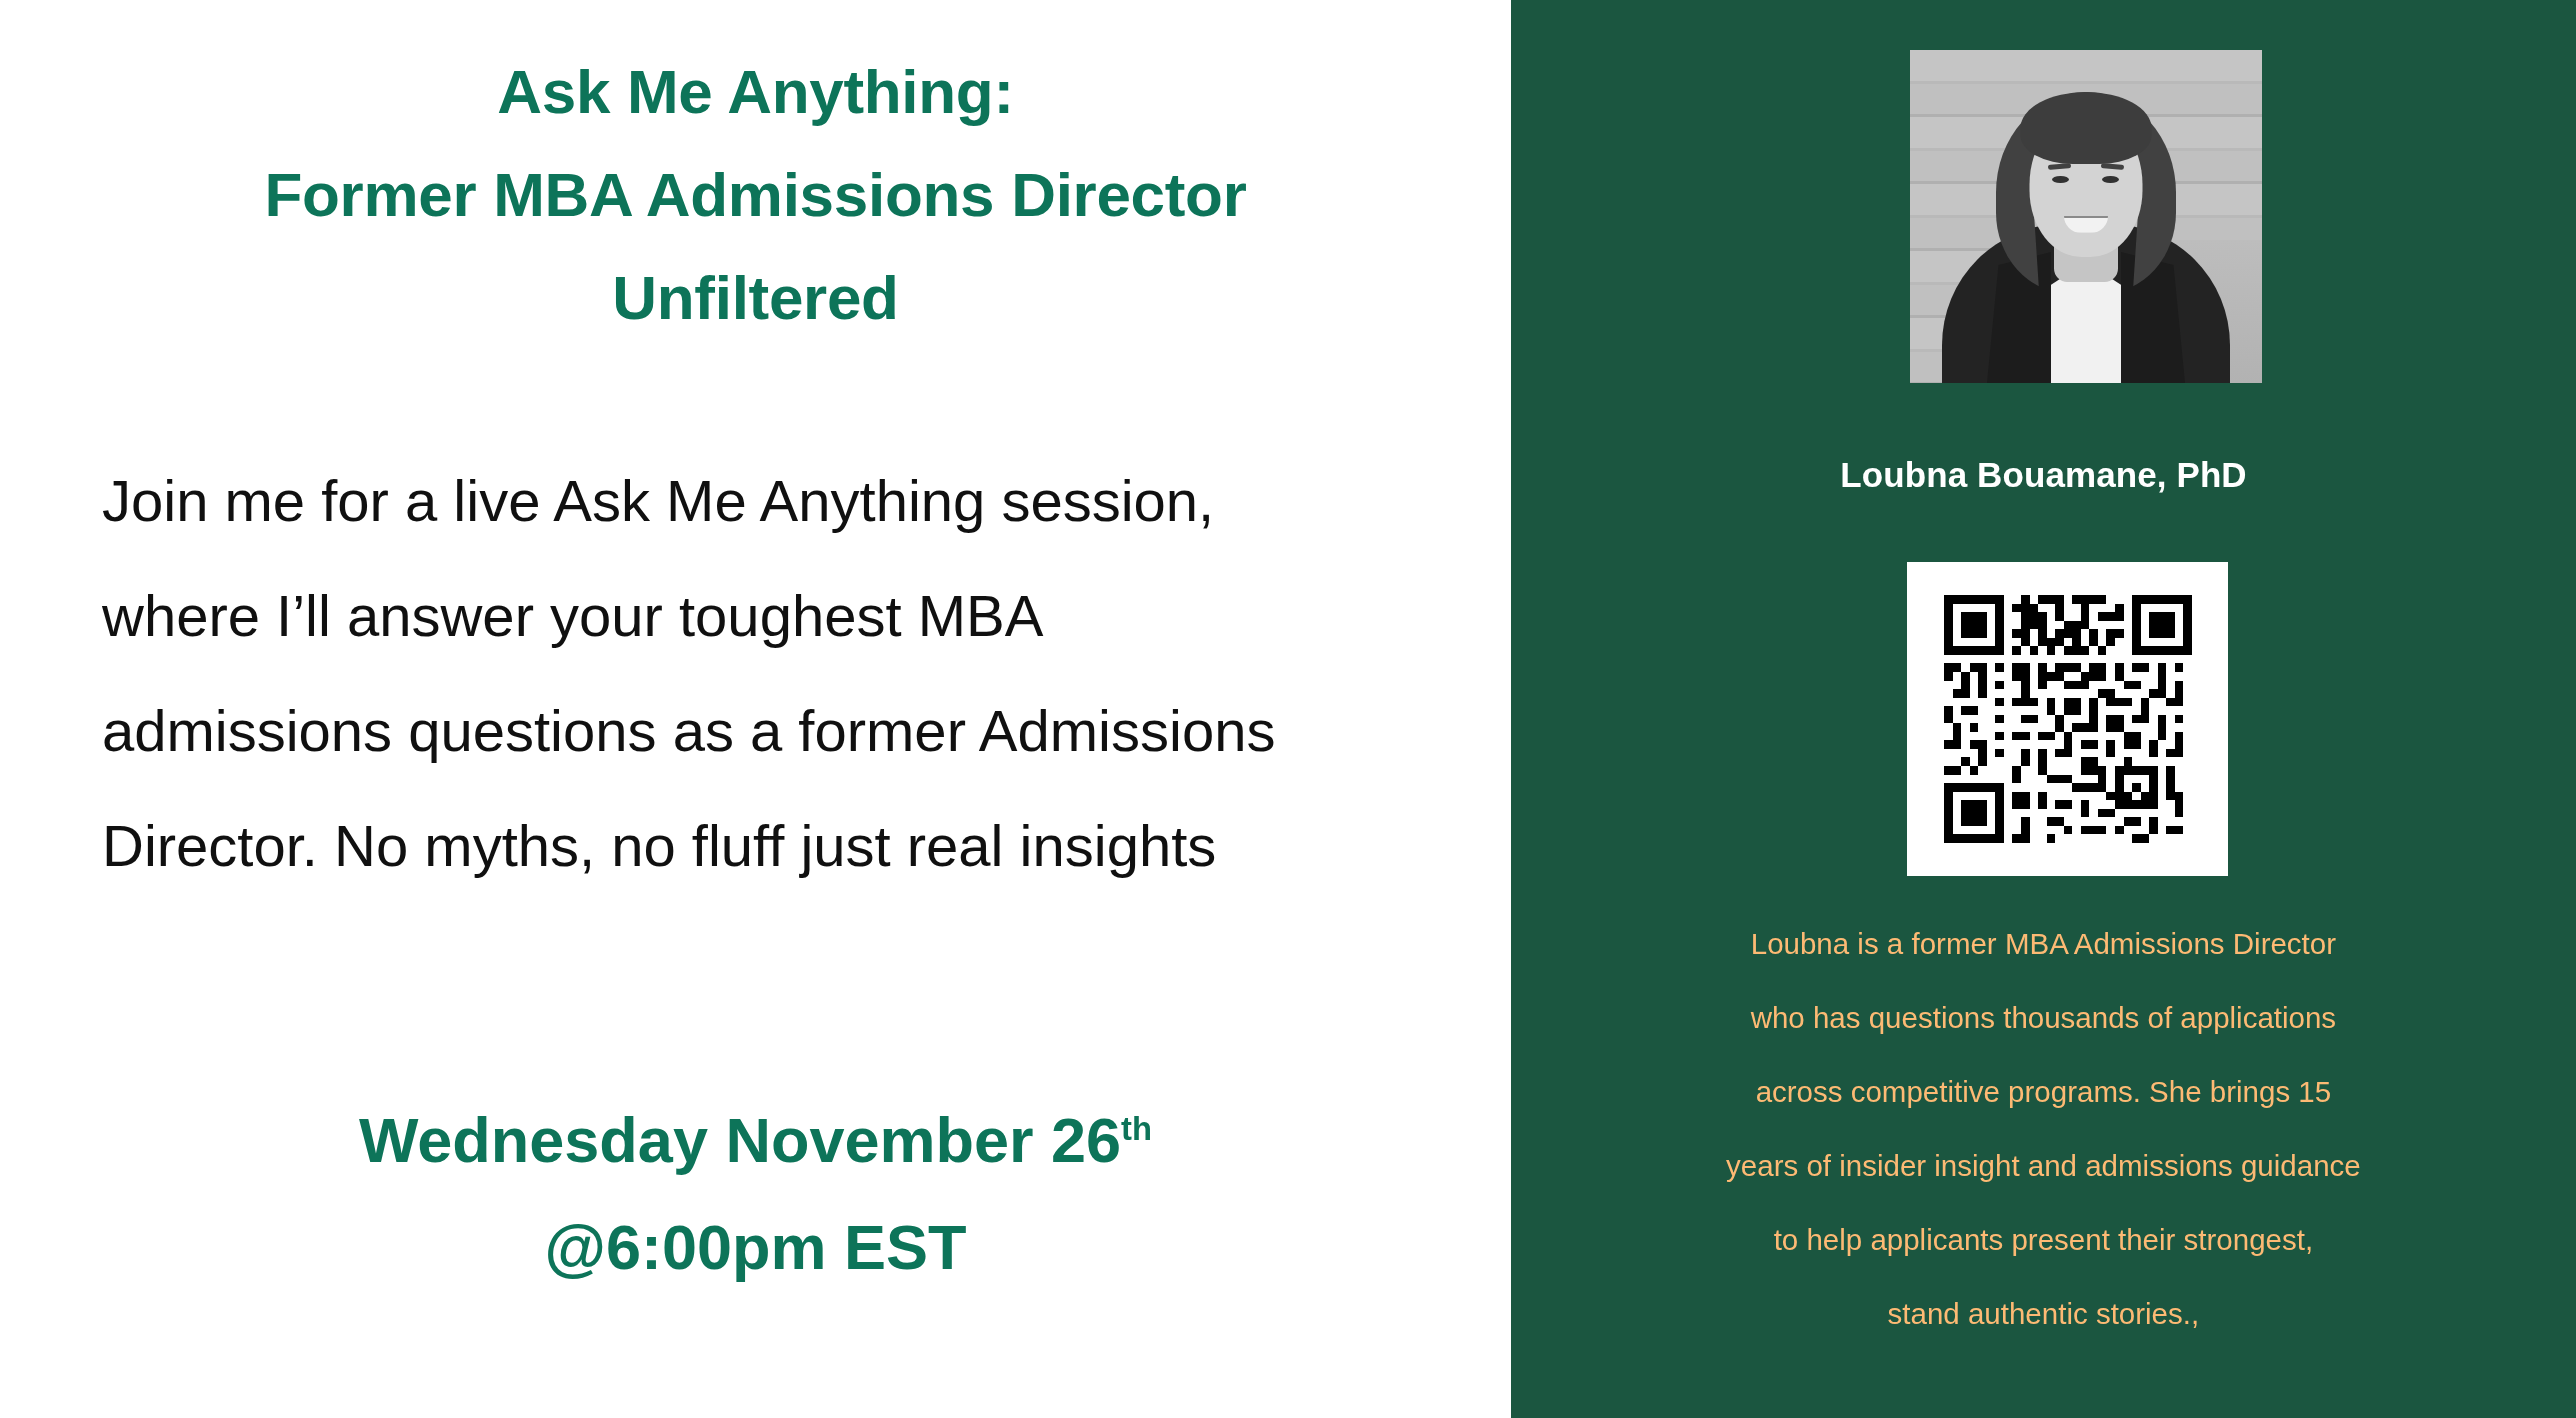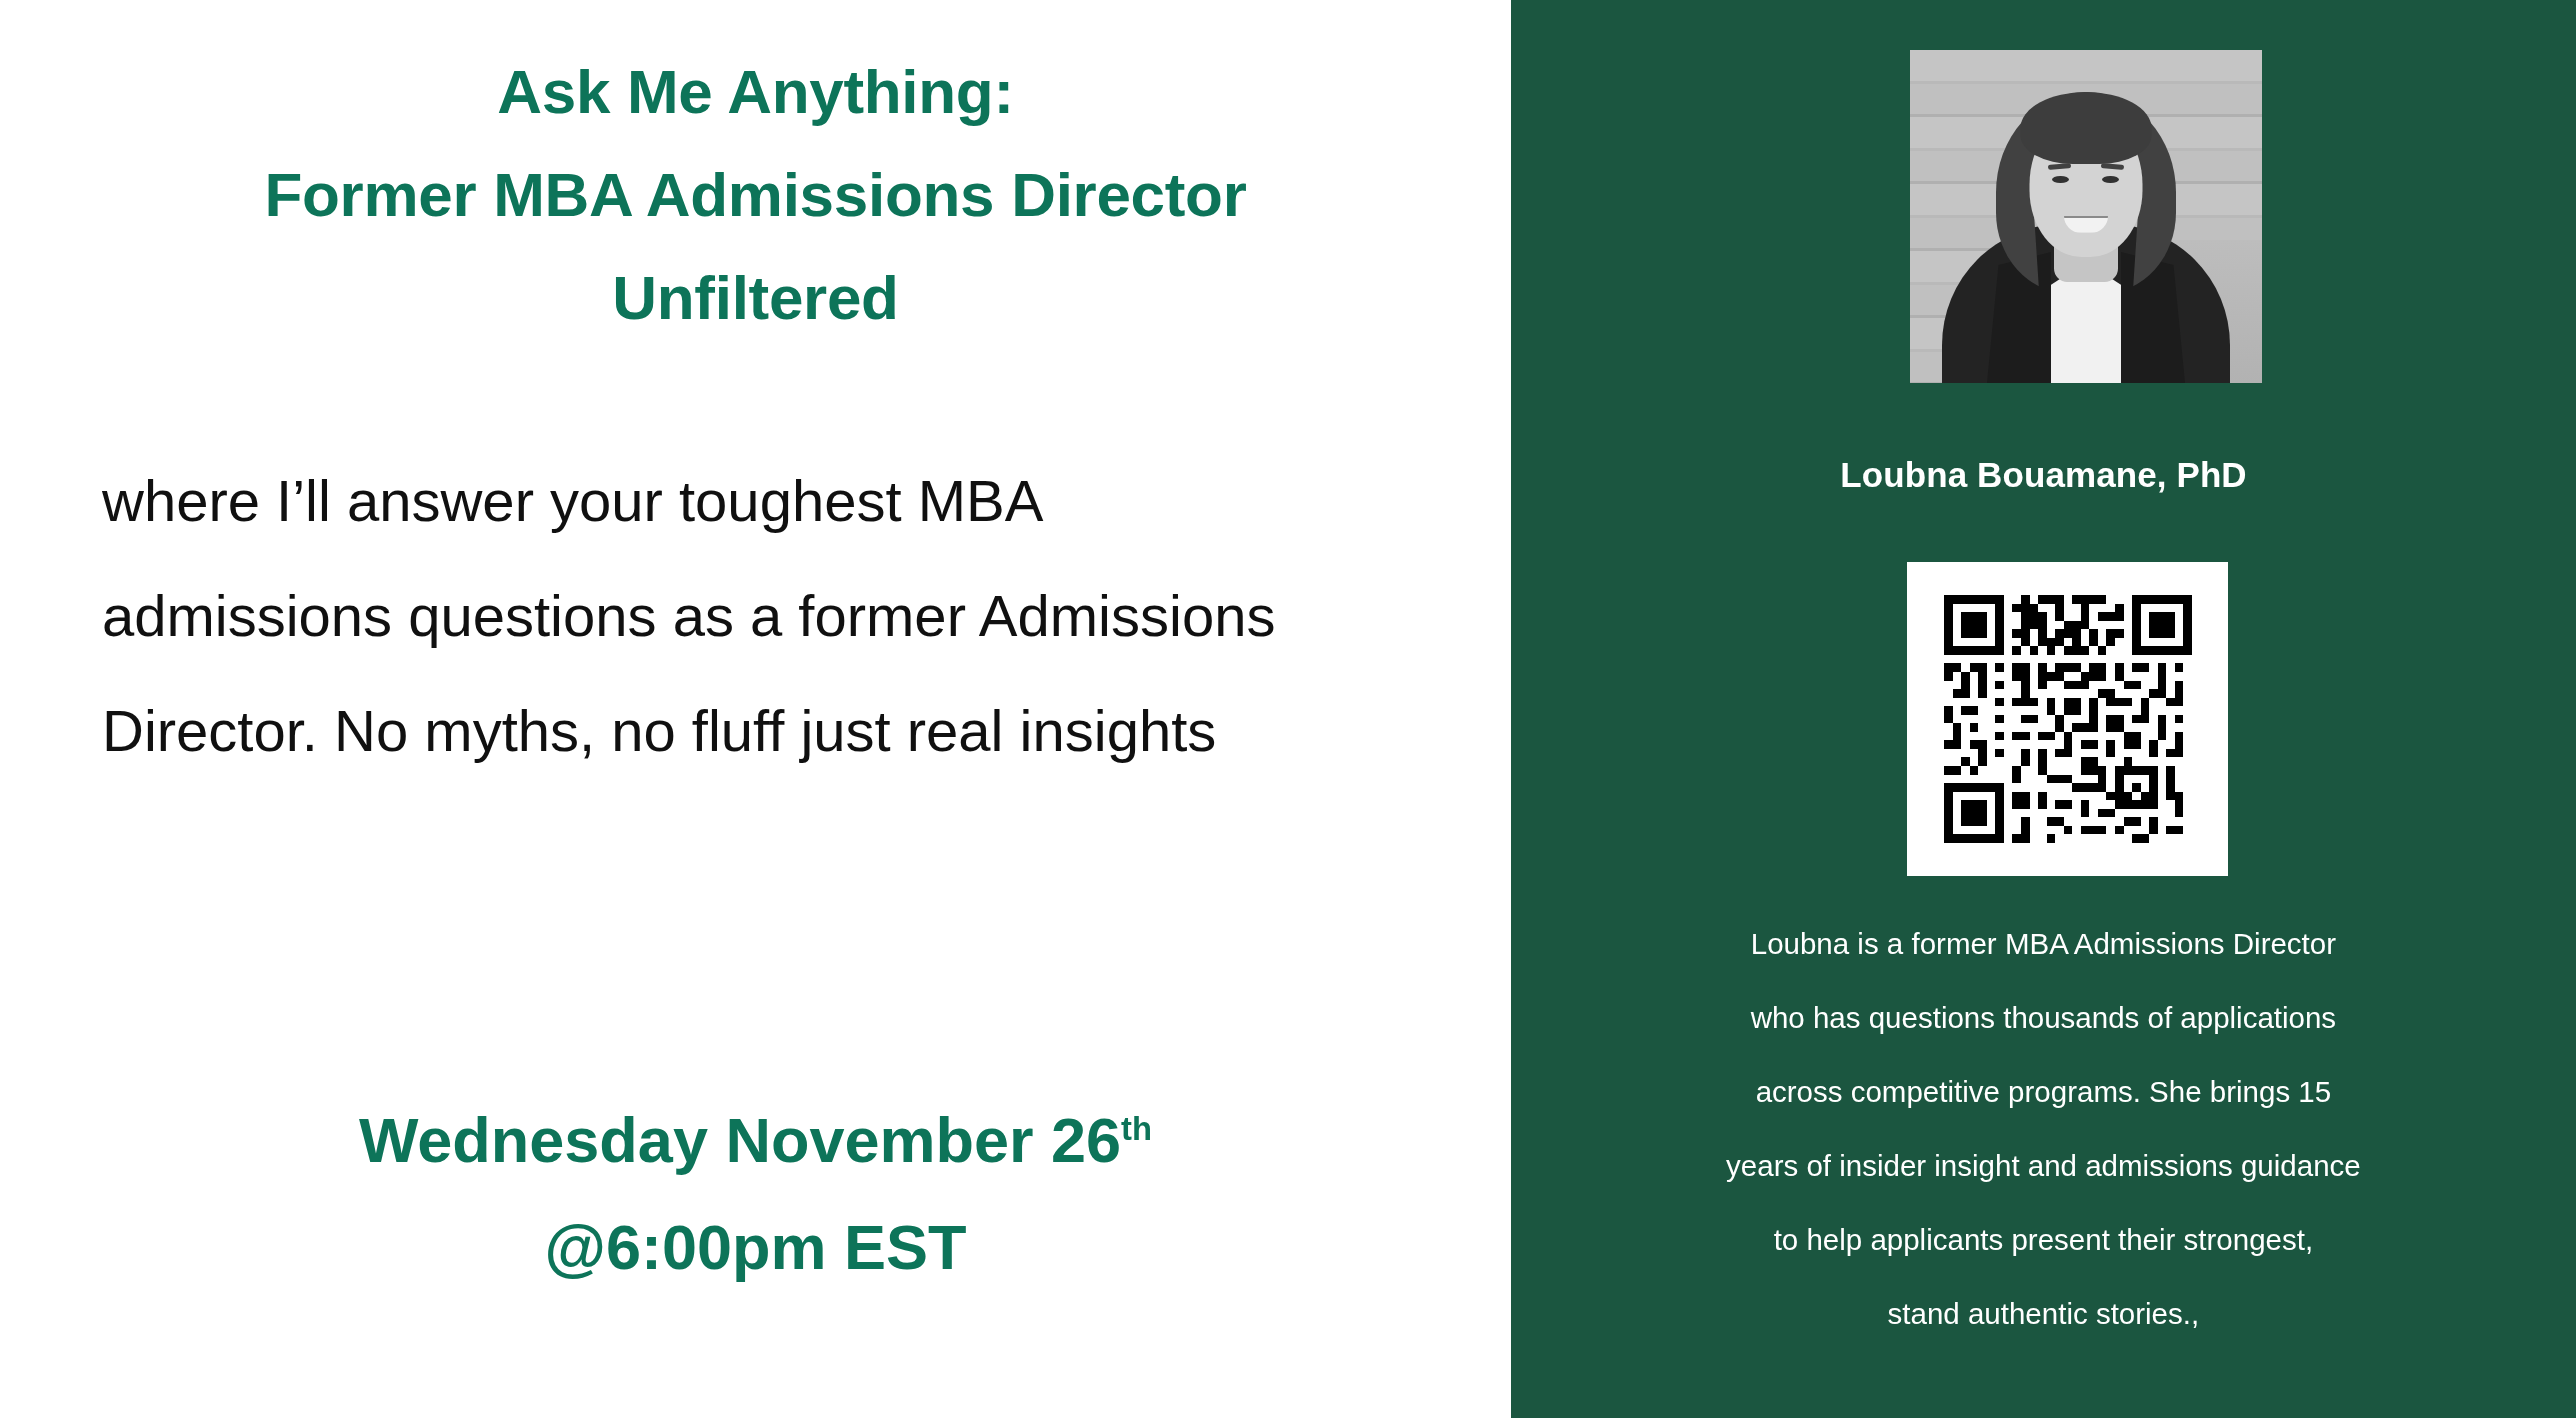--- a/index.html
+++ b/index.html
@@ -228,6 +228,7 @@
     </div>
 
     <div class="body-copy">
+      <span class="bc-line">Join me for a live Ask Me Anything session,</span>
       <span class="bc-line">where I’ll answer your toughest MBA</span>
       <span class="bc-line">admissions questions as a former Admissions</span>
       <span class="bc-line">Director. No myths, no fluff  just real insights</span>

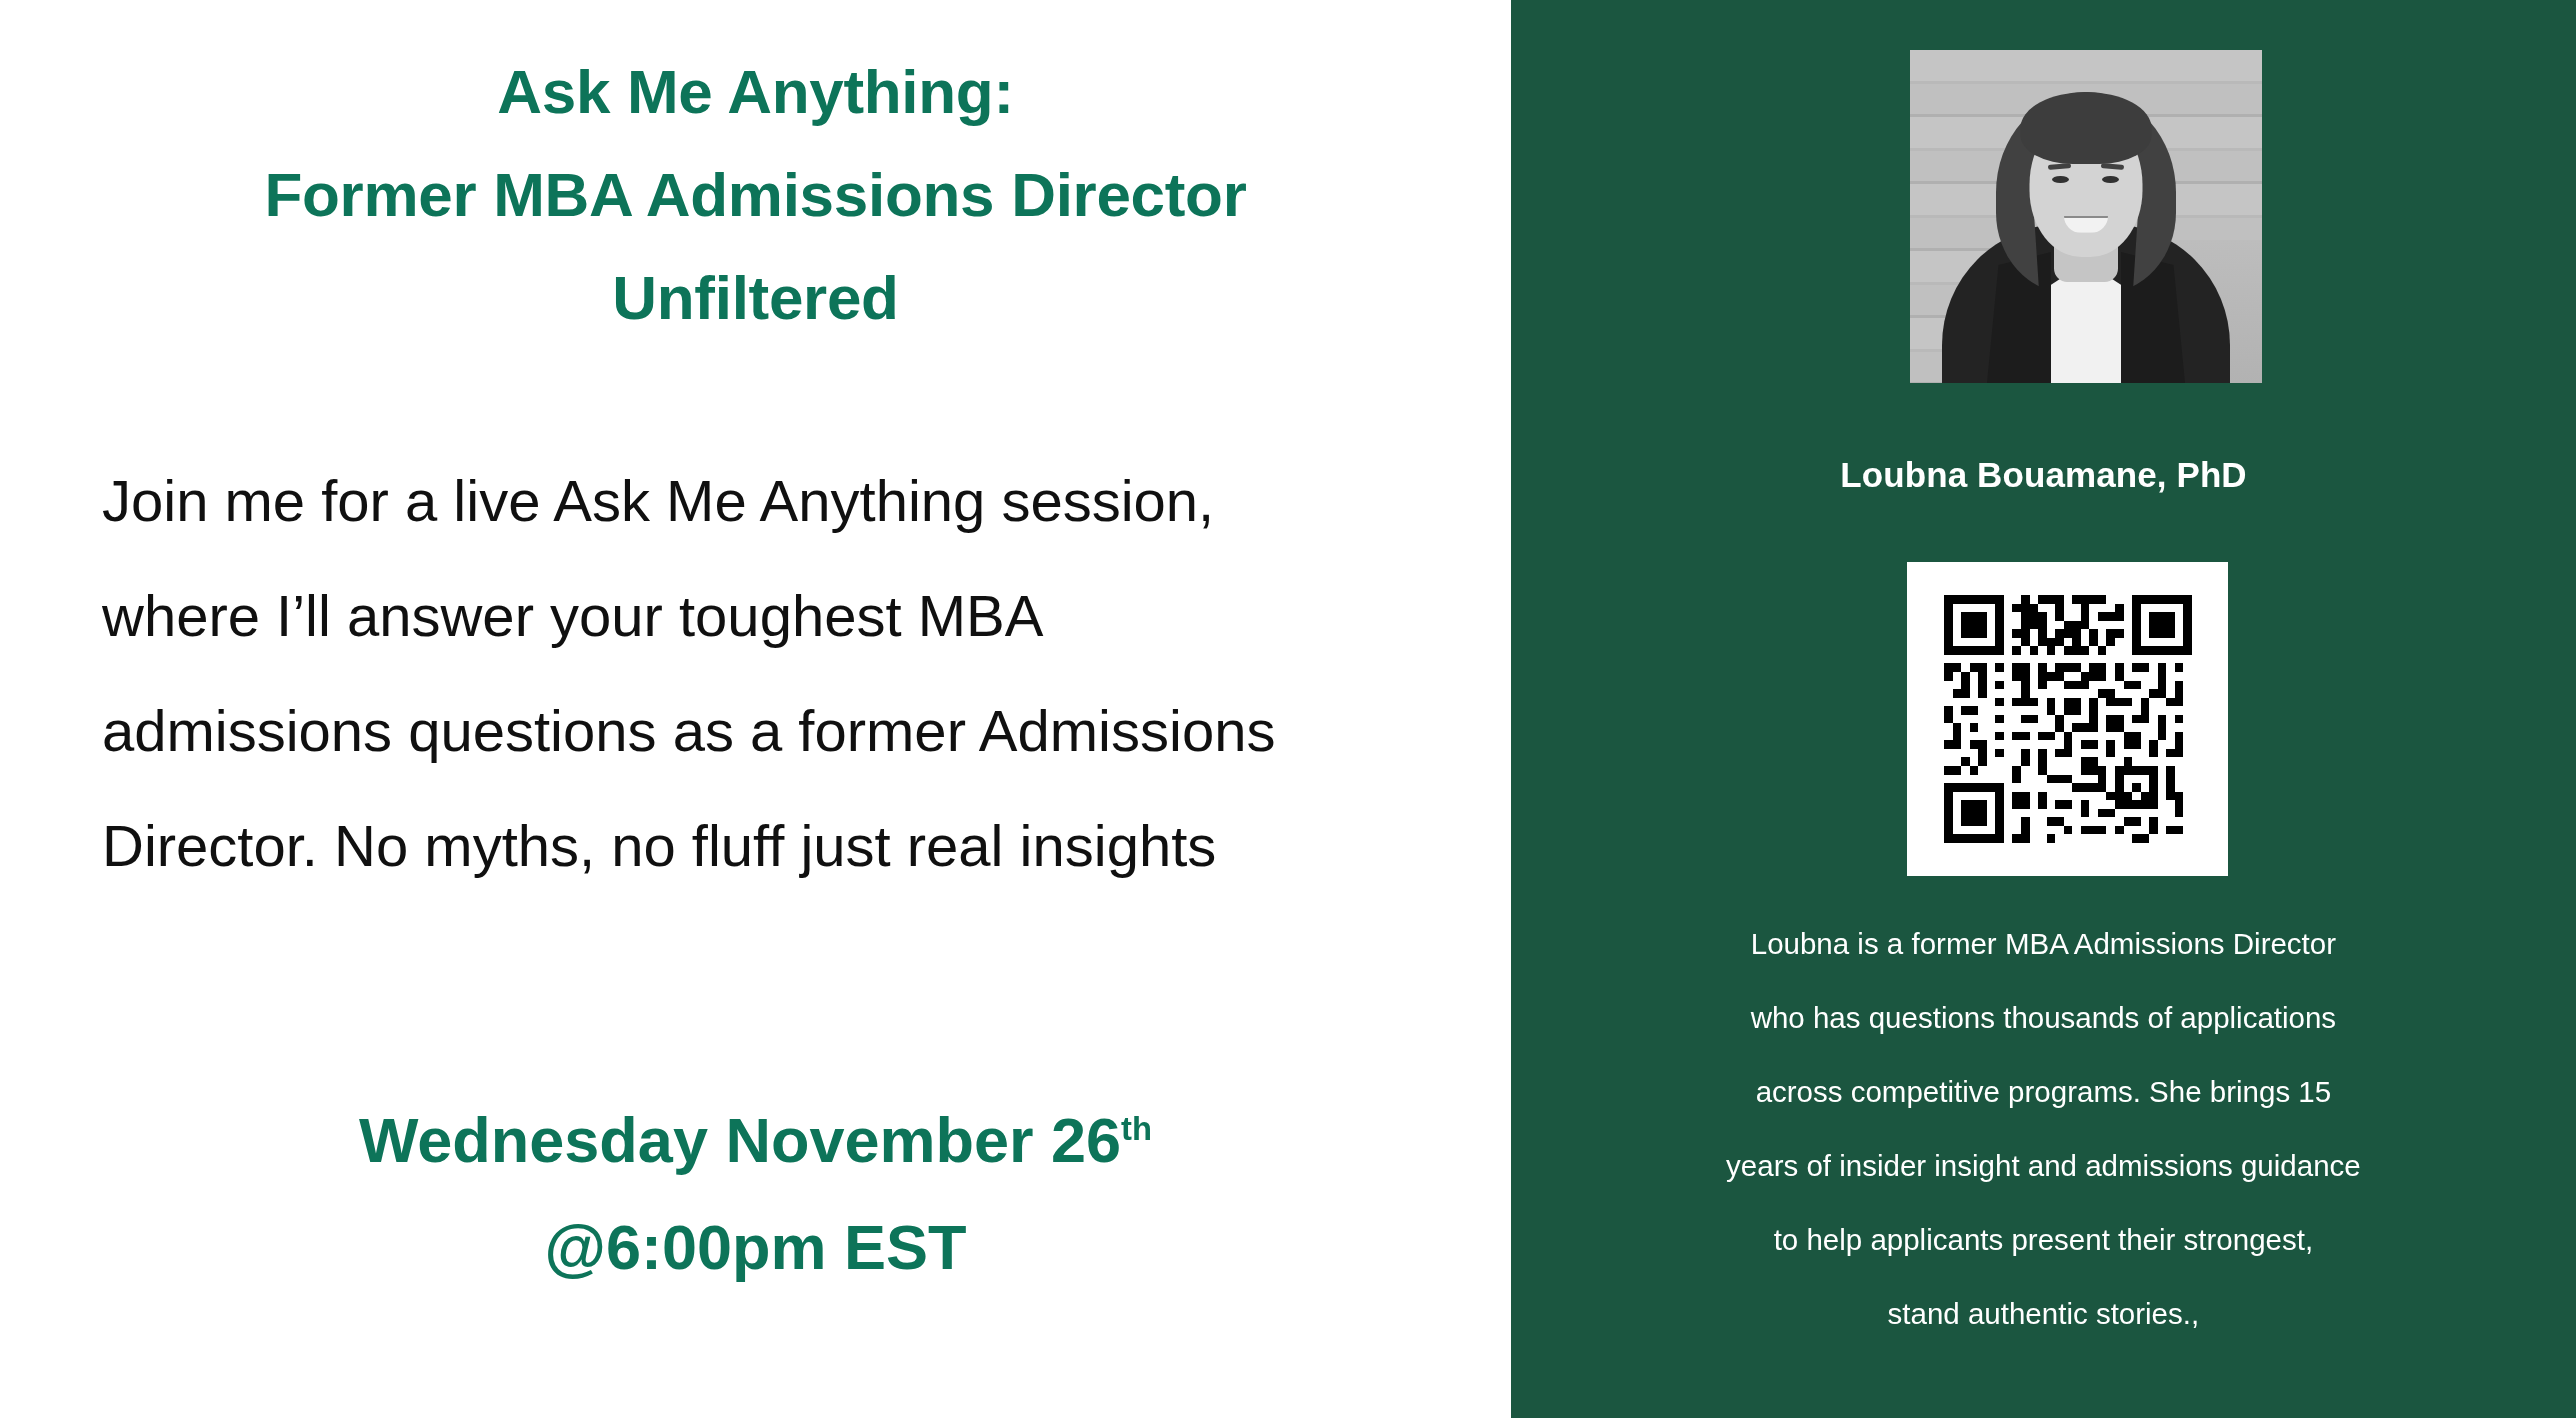--- a/index.html
+++ b/index.html
@@ -207,7 +207,7 @@
     top: 907px;
     width: 1038px;
     text-align: center;
-    color: #ffffff;
+    color: #fdba74;
     font-size: 29.5px;
     line-height: 74px;
     font-weight: 400;

